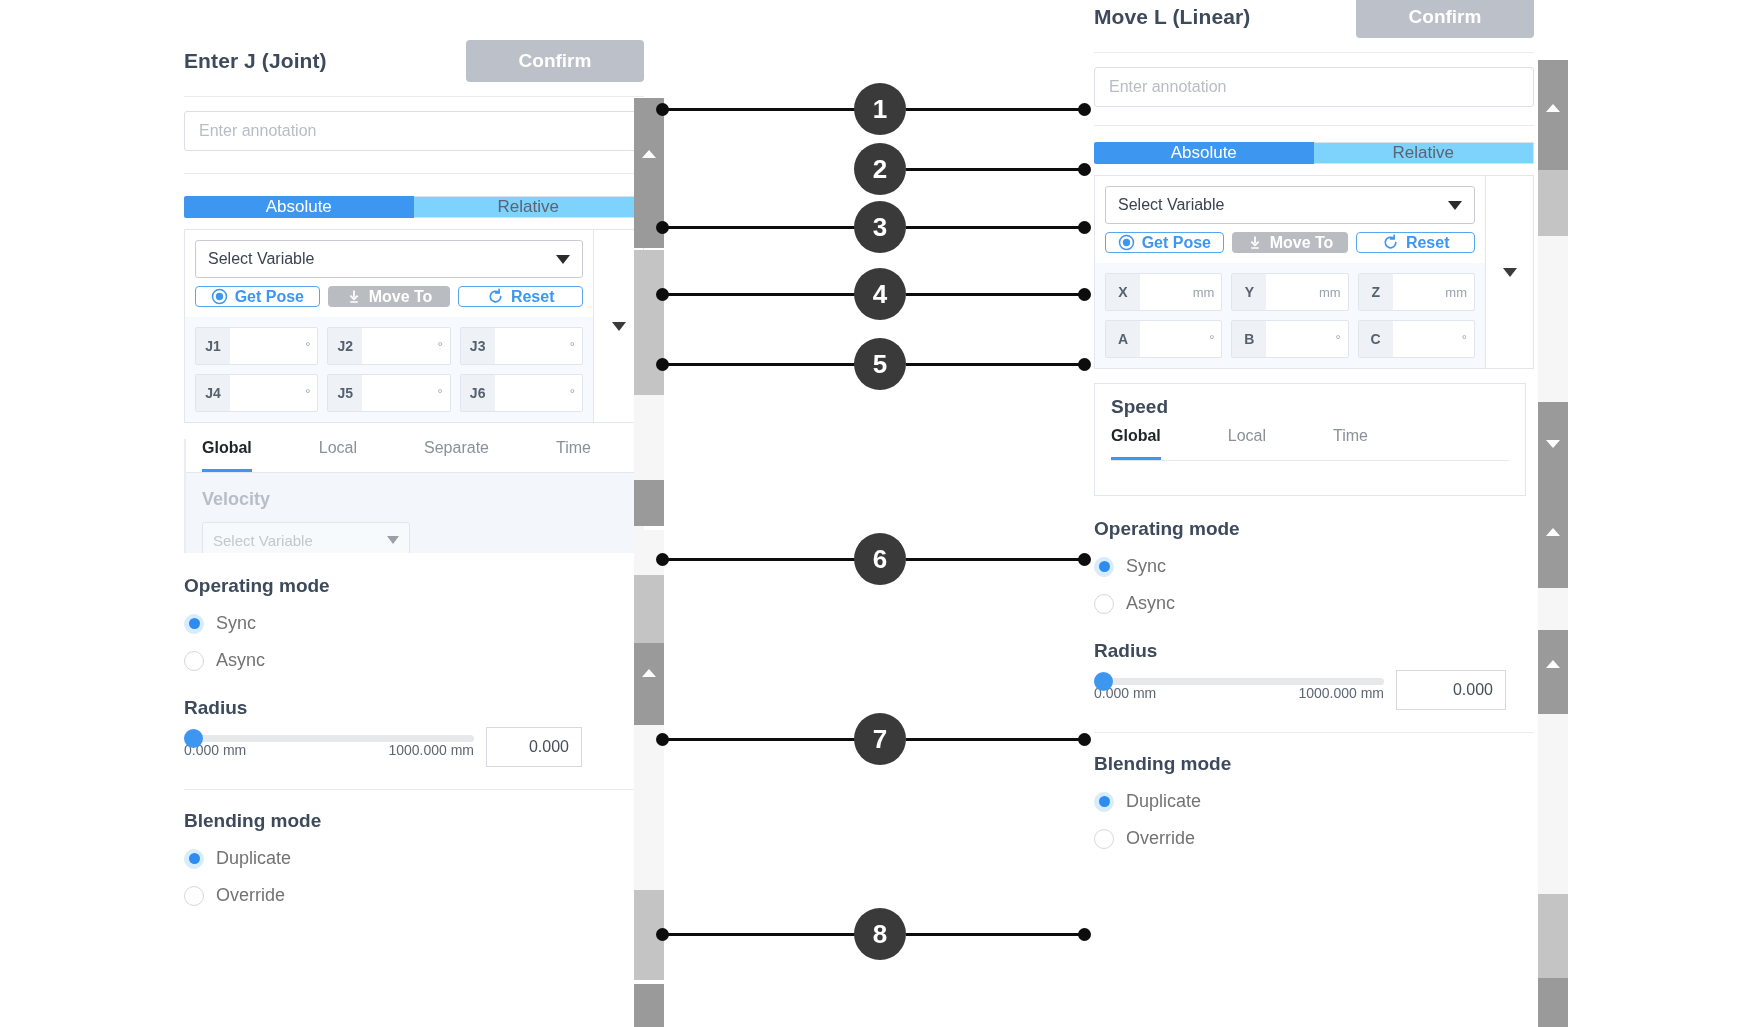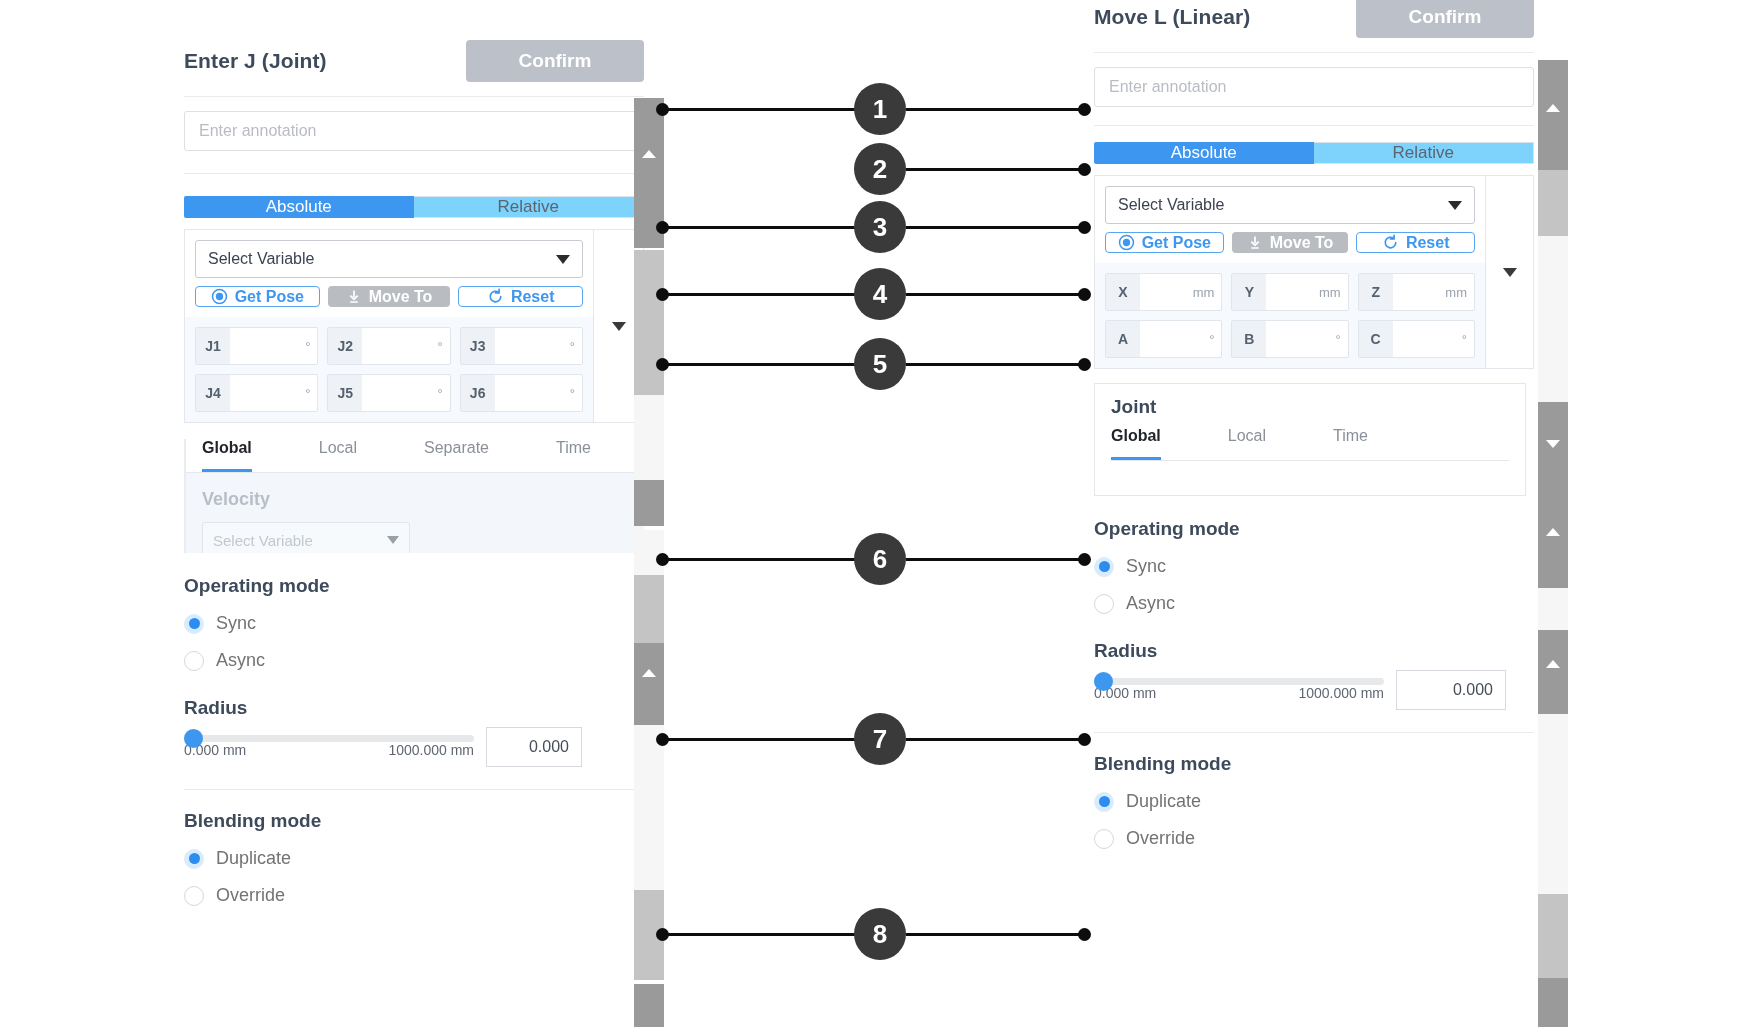--- a/index.html
+++ b/index.html
@@ -375,7 +375,7 @@
 
     <div style="margin-top:14px; border:1px solid #e3e6ea; width:432px; height:113px; overflow:hidden;">
       <div style="padding:12px 16px 0 16px;">
-        <div class="sect-title" style="font-size:19px;">Joint</div>
+        <div class="sect-title" style="font-size:19px;">Speed</div>
         <div class="tabs" style="margin-top:9px; border-bottom:1px solid #e4e7eb;">
           <div class="active">Global</div>
           <div>Local</div>

